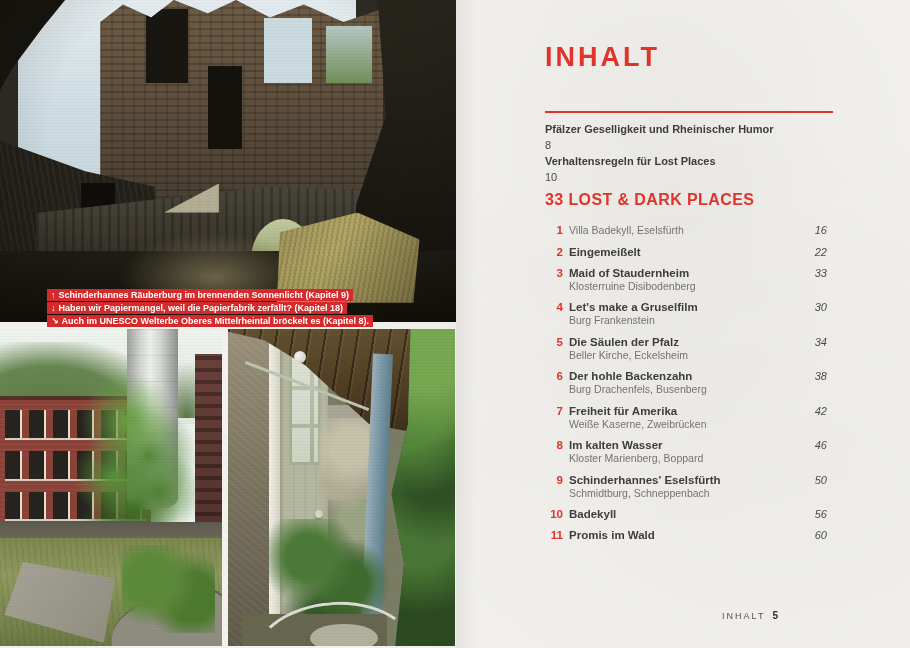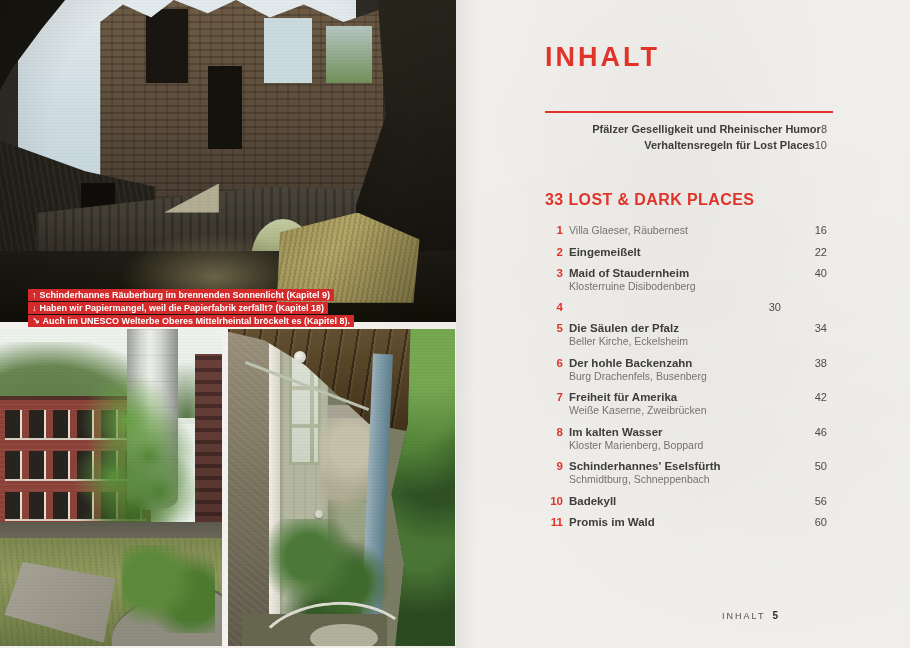--- a/index.html
+++ b/index.html
@@ -162,7 +162,7 @@
     font-size:27px;font-weight:bold;letter-spacing:3px;}
   .toc-rule{position:absolute;left:89px;top:111px;width:288px;height:2px;background:var(--accent-red);}
   .intro{position:absolute;left:89px;top:121px;width:288px;}
-  .intro-row{display:flex;justify-content:flex-end;line-height:16px;}
+  .intro-row{display:flex;justify-content:center;line-height:16px;flex-direction:column;}
   .i-title{font-weight:bold;font-size:11px;color:var(--title-text);}
   .i-page{font-size:11px;color:var(--page-number);padding-right:6px;}
   .section-heading{position:absolute;left:89px;top:191px;color:var(--accent-red);

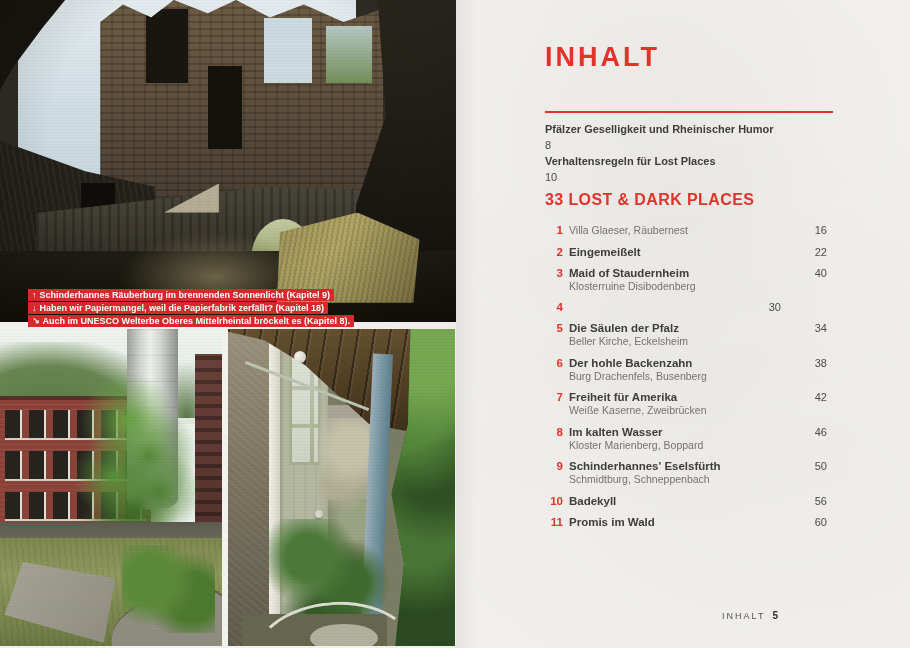--- a/index.html
+++ b/index.html
@@ -287,7 +287,7 @@
         <div class="entry">
           <span class="e-num">1</span>
           <span class="e-main">
-            <span class="e-sub">Villa Glaeser, Räubernest</span>
+            <span class="e-sub">Villa Badekyll, Eselsfürth</span>
           </span>
           <span class="e-page">16</span>
         </div>

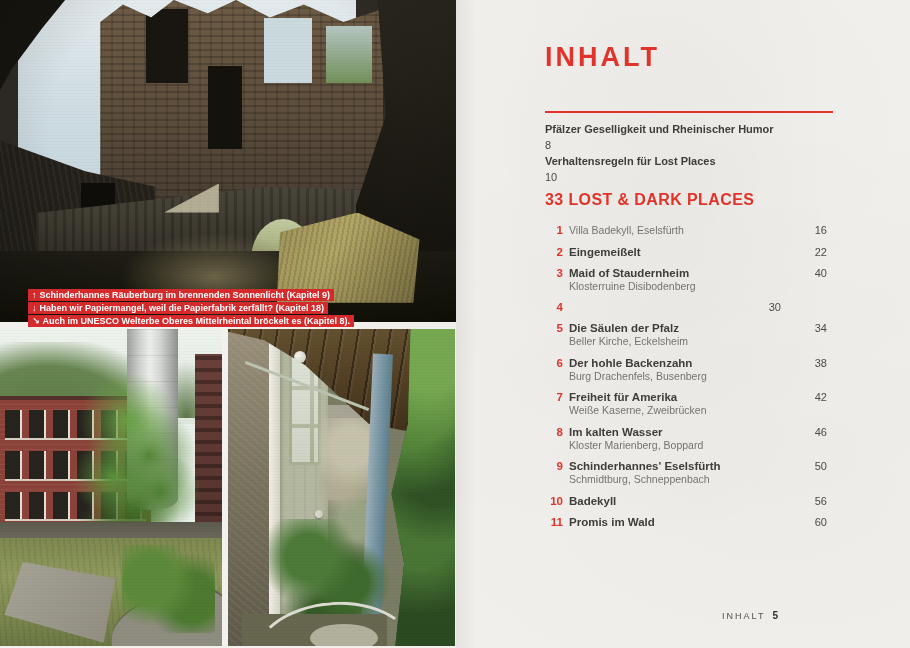--- a/index.html
+++ b/index.html
@@ -172,7 +172,7 @@
   .e-num{text-align:right;color:var(--accent-red);font-weight:bold;font-size:11.5px;line-height:13px;}
   .e-title{display:block;font-weight:bold;font-size:11.5px;line-height:13px;color:var(--title-text);}
   .e-sub{display:block;font-size:10.5px;line-height:13.5px;color:var(--subtitle-text);}
-  .e-page{text-align:right;font-size:11px;line-height:13px;color:var(--page-number);padding-right:6px;}
+  .e-page{text-align:right;font-size:11px;line-height:13px;color:var(--page-number);padding-right:6px;font-style:italic;}
   .toc-footer{position:absolute;right:40px;top:610px;display:flex;align-items:baseline;}
   .footer-label{font-size:9px;letter-spacing:2px;color:#53524c;}
   .footer-page{font-size:10px;font-weight:bold;color:#2e2d29;margin-left:7px;}

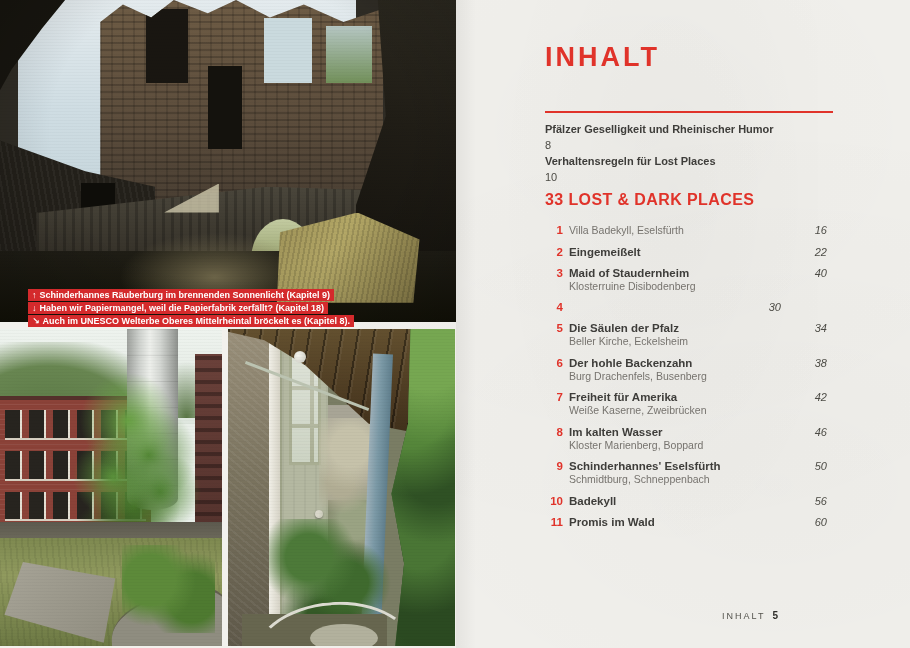--- a/index.html
+++ b/index.html
@@ -306,7 +306,7 @@
             <span class="e-title">Maid of Staudernheim</span>
             <span class="e-sub">Klosterruine Disibodenberg</span>
           </span>
-          <span class="e-page">40</span>
+          <span class="e-page">33</span>
         </div>
 
         <div class="entry">

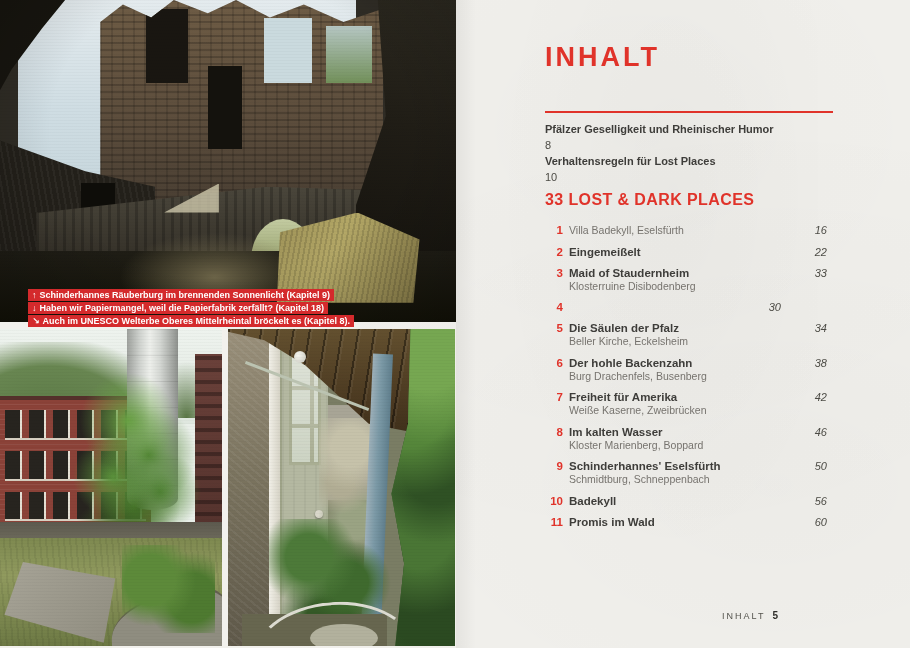--- a/index.html
+++ b/index.html
@@ -151,7 +151,7 @@
   
   .captions{position:absolute;left:28px;top:289px;z-index:6;}
   .cap{display:table;background:var(--caption-red);color:#fff;font-weight:bold;
-    font-size:9px;line-height:10px;padding:1px 4px 1px 4px;margin-bottom:1px;white-space:nowrap;}
+    font-size:9px;line-height:10px;padding:1px 4px 1px 4px;margin-bottom:1px;white-space:nowrap;margin-left:19px;}
   .cap-arrow{display:inline-block;margin-right:3px;}
 
   

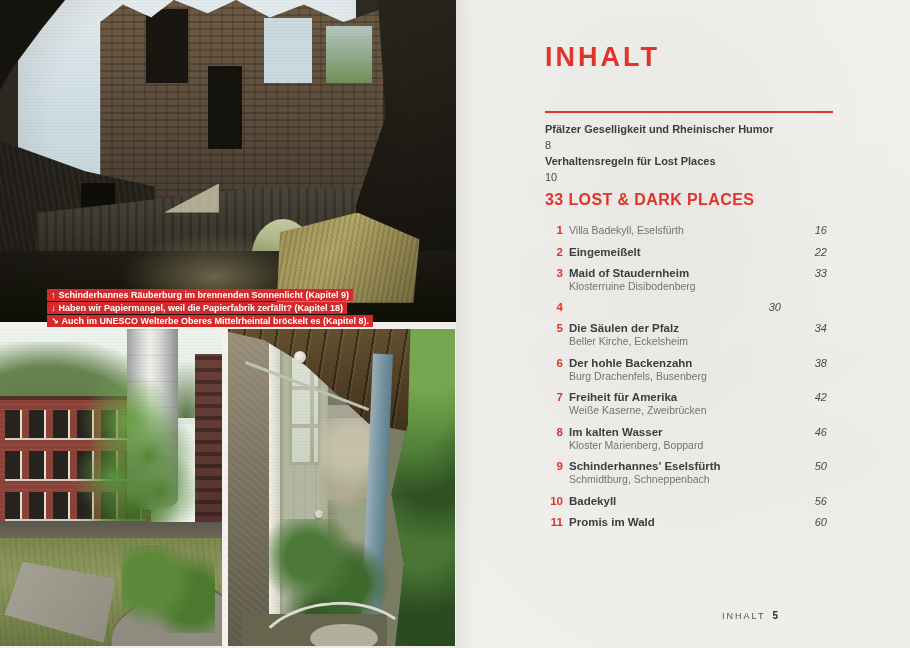--- a/index.html
+++ b/index.html
@@ -311,6 +311,10 @@
 
         <div class="entry">
           <span class="e-num">4</span>
+          <span class="e-main">
+            <span class="e-title">Let's make a Gruselfilm</span>
+            <span class="e-sub">Burg Frankenstein</span>
+          </span>
           <span class="e-page">30</span>
         </div>
 

